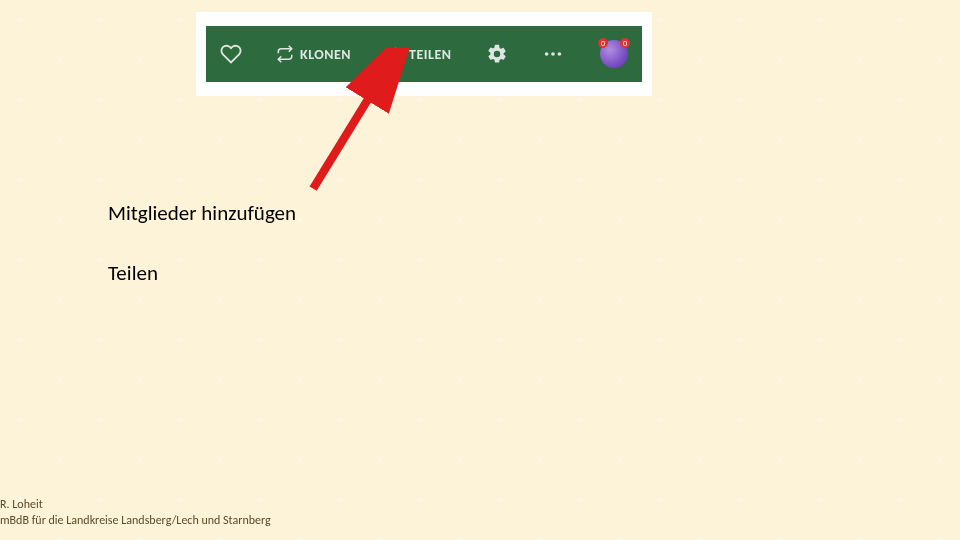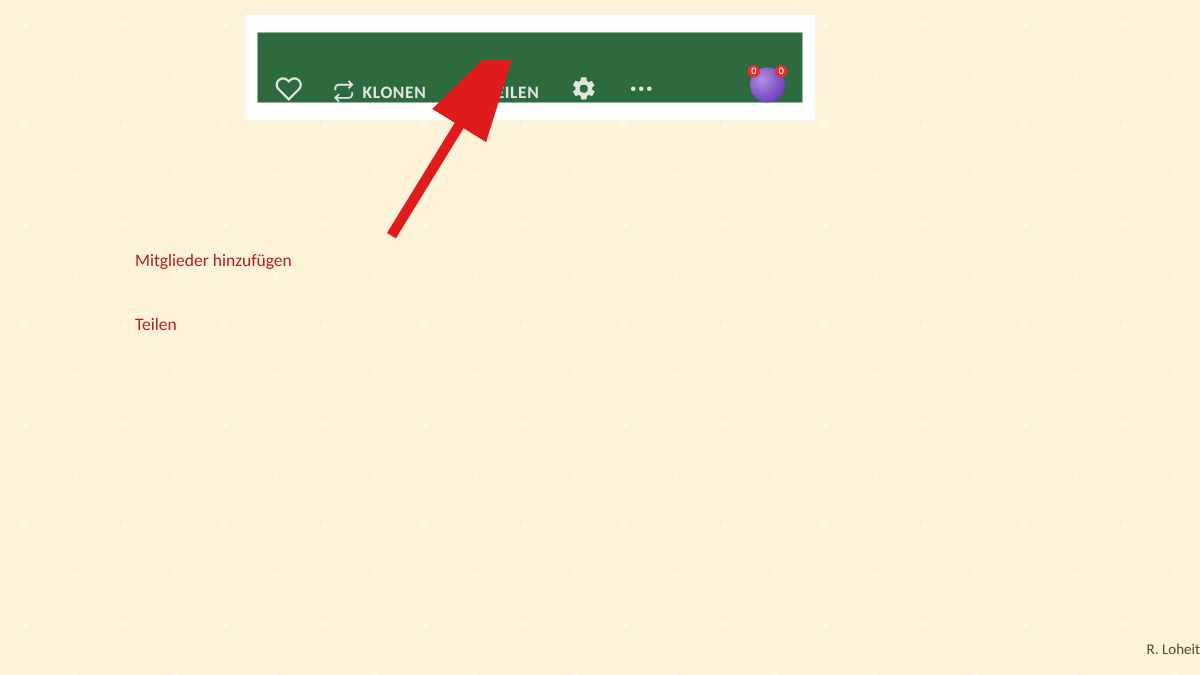--- a/index.html
+++ b/index.html
@@ -31,9 +31,9 @@
     height: 56px;
     width: 100%;
     display: flex;
-    align-items: flex-end;
+    align-items: center;
     padding: 0 14px;
-    gap: 24px;
+    gap: 34px;
     color: #e4e7e5;
   }
   .tb-item {

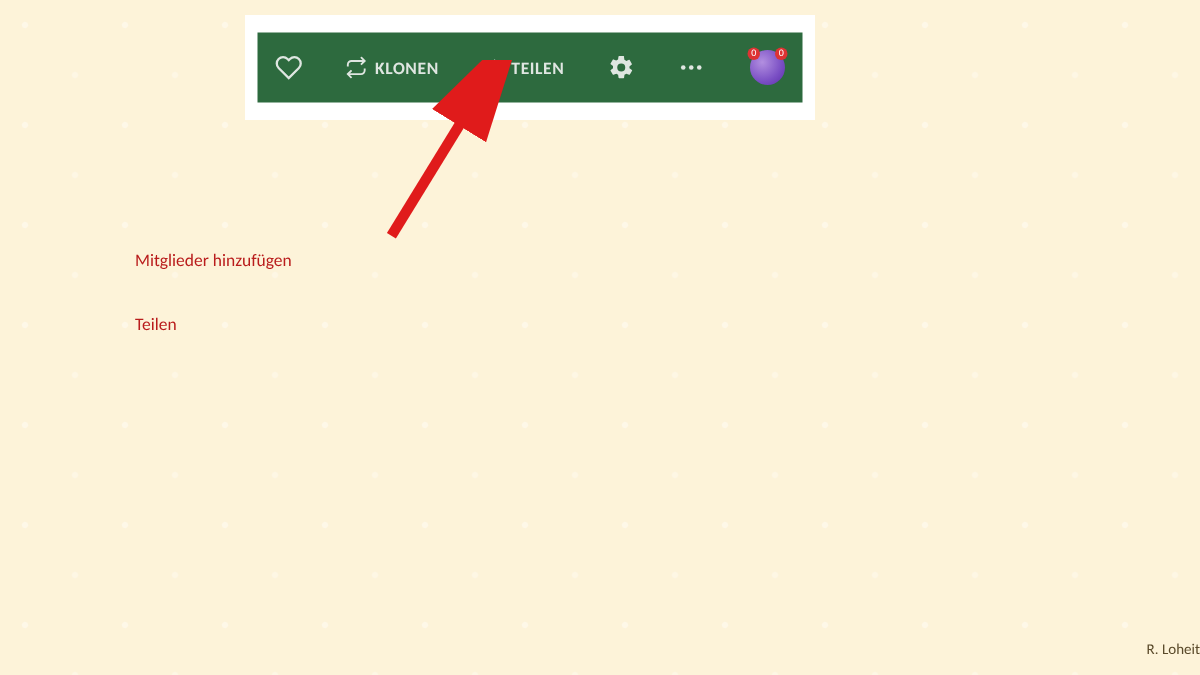--- a/index.html
+++ b/index.html
@@ -84,8 +84,8 @@
     left: 108px;
   }
   .menu-item {
-    font-size: 14px;
-    color: #b91c1c;
+    font-size: 21px;
+    color: #000000;
     margin-bottom: 34px;
   }
 

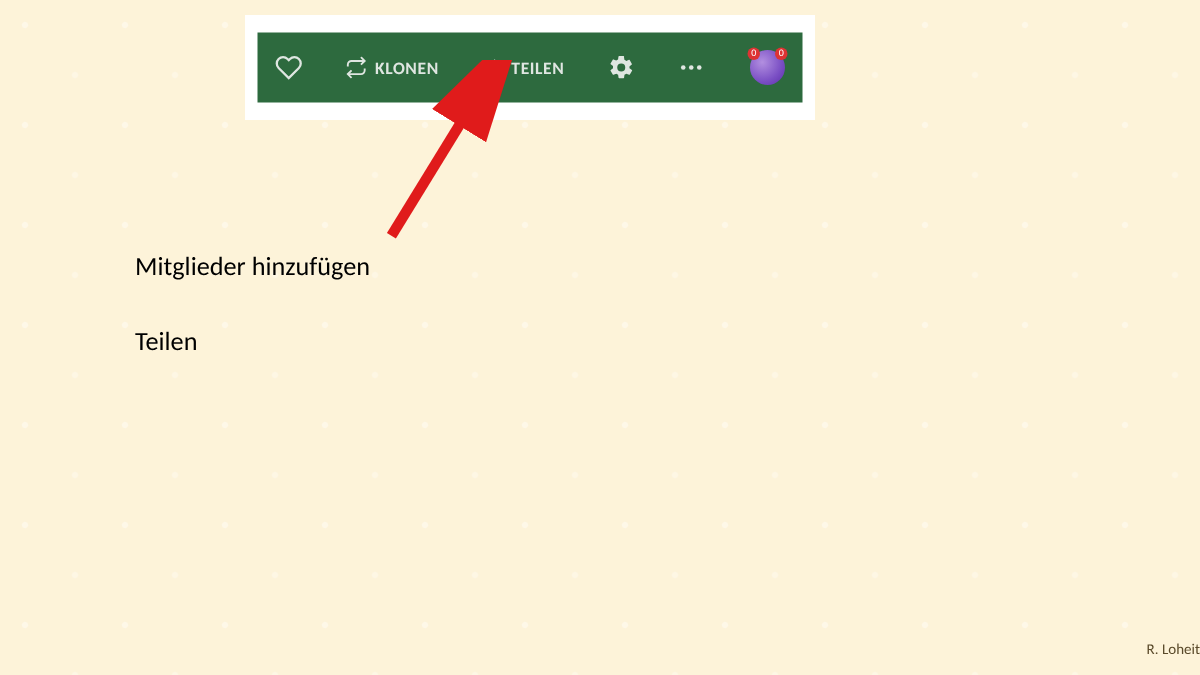--- a/index.html
+++ b/index.html
@@ -94,11 +94,10 @@
     bottom: 12px;
     left: 0;
     width: 100%;
-    text-align: right;
+    text-align: left;
     font-size: 12px;
     color: #5a4a2a;
     line-height: 1.35;
-    padding-left: 36px;
   }
 </style>
 </head>

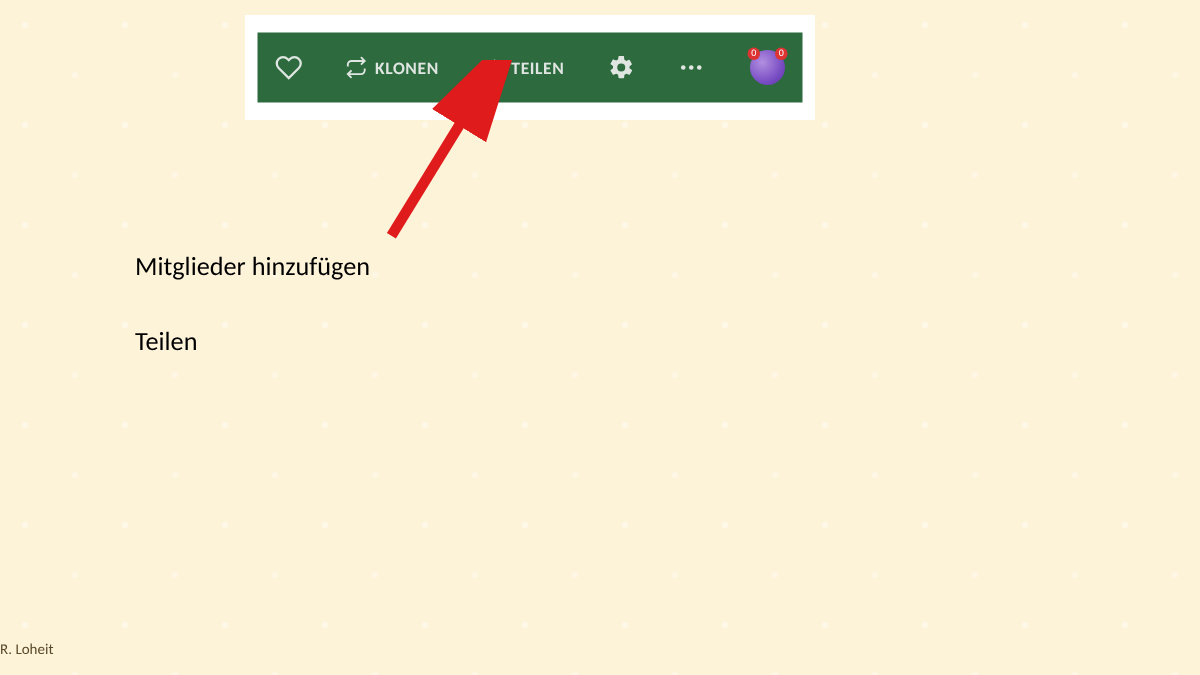--- a/index.html
+++ b/index.html
@@ -161,6 +161,7 @@
 
 <div class="footer">
   <div>R. Loheit</div>
+  <div>mBdB für die Landkreise Landsberg/Lech und Starnberg</div>
 </div>
 
 </body></html>

